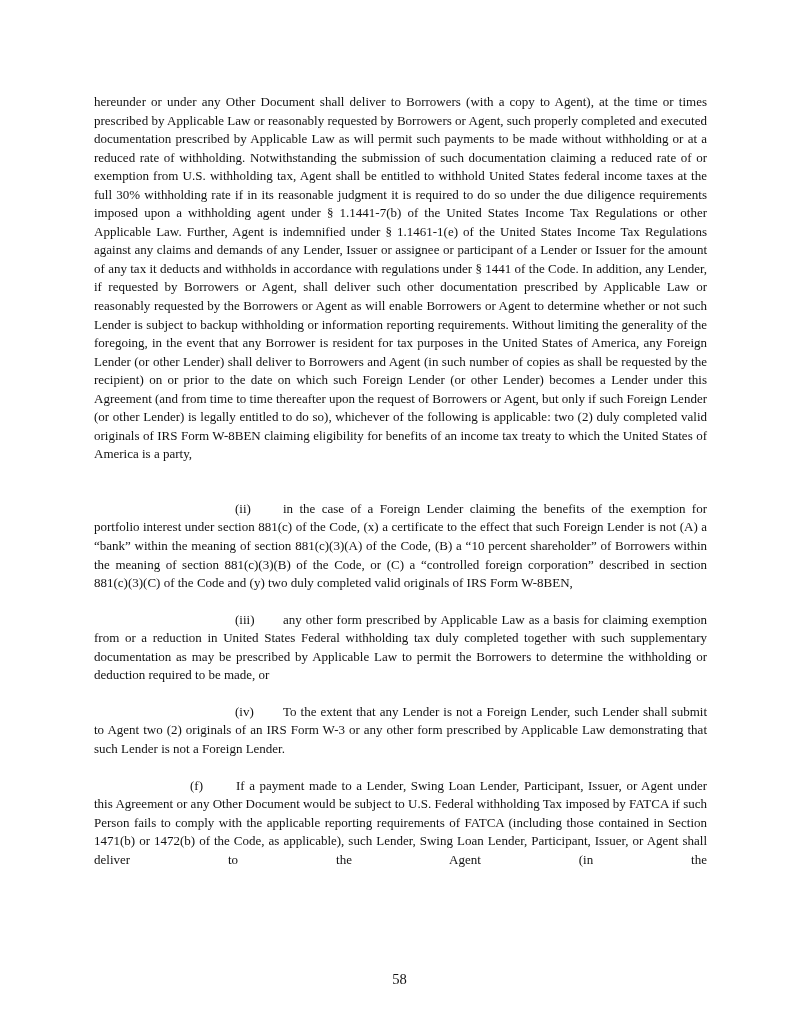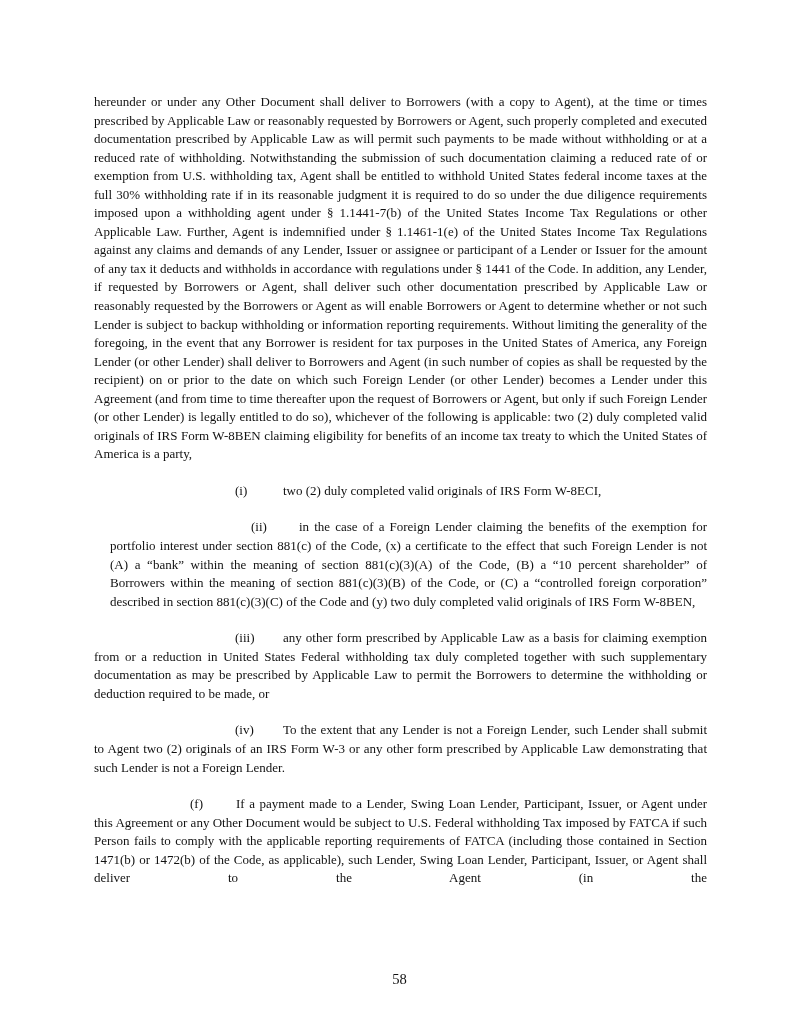--- a/index.html
+++ b/index.html
@@ -27,9 +27,6 @@
 
   <div class="gap"></div>
 
-  <p class="para para-last-left" style="padding-left:141px;">
-    <span class="lbl-i">(i)</span><span>two (2) duly completed valid originals of IRS Form W-8ECI,</span>
-  </p>
 
   <div class="gap"></div>
 

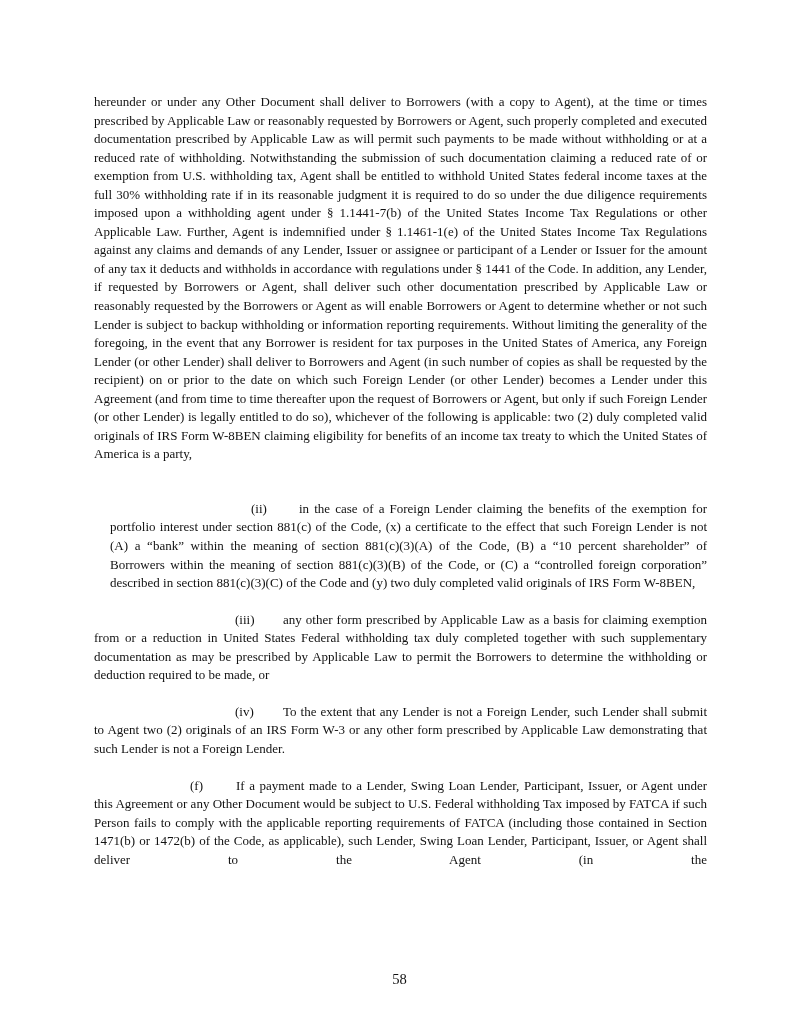--- a/index.html
+++ b/index.html
@@ -30,7 +30,7 @@
 
   <div class="gap"></div>
 
-  <p class="para para-last-left" style="text-indent:141px;margin-left:16px;">
+  <p class="para para-last-left" style="text-indent:141px;">
     <span class="lbl-i" style="text-indent:0;">(ii)</span><span>in the case of a Foreign Lender claiming the benefits of the exemption for portfolio interest under section 881(c) of the Code, (x) a certificate to the effect that such Foreign Lender is not (A) a “bank” within the meaning of section 881(c)(3)(A) of the Code, (B) a “10 percent shareholder” of Borrowers within the meaning of section 881(c)(3)(B) of the Code, or (C) a “controlled foreign corporation” described in section 881(c)(3)(C) of the Code and (y) two duly completed valid originals of IRS Form W-8BEN,</span>
   </p>
 

